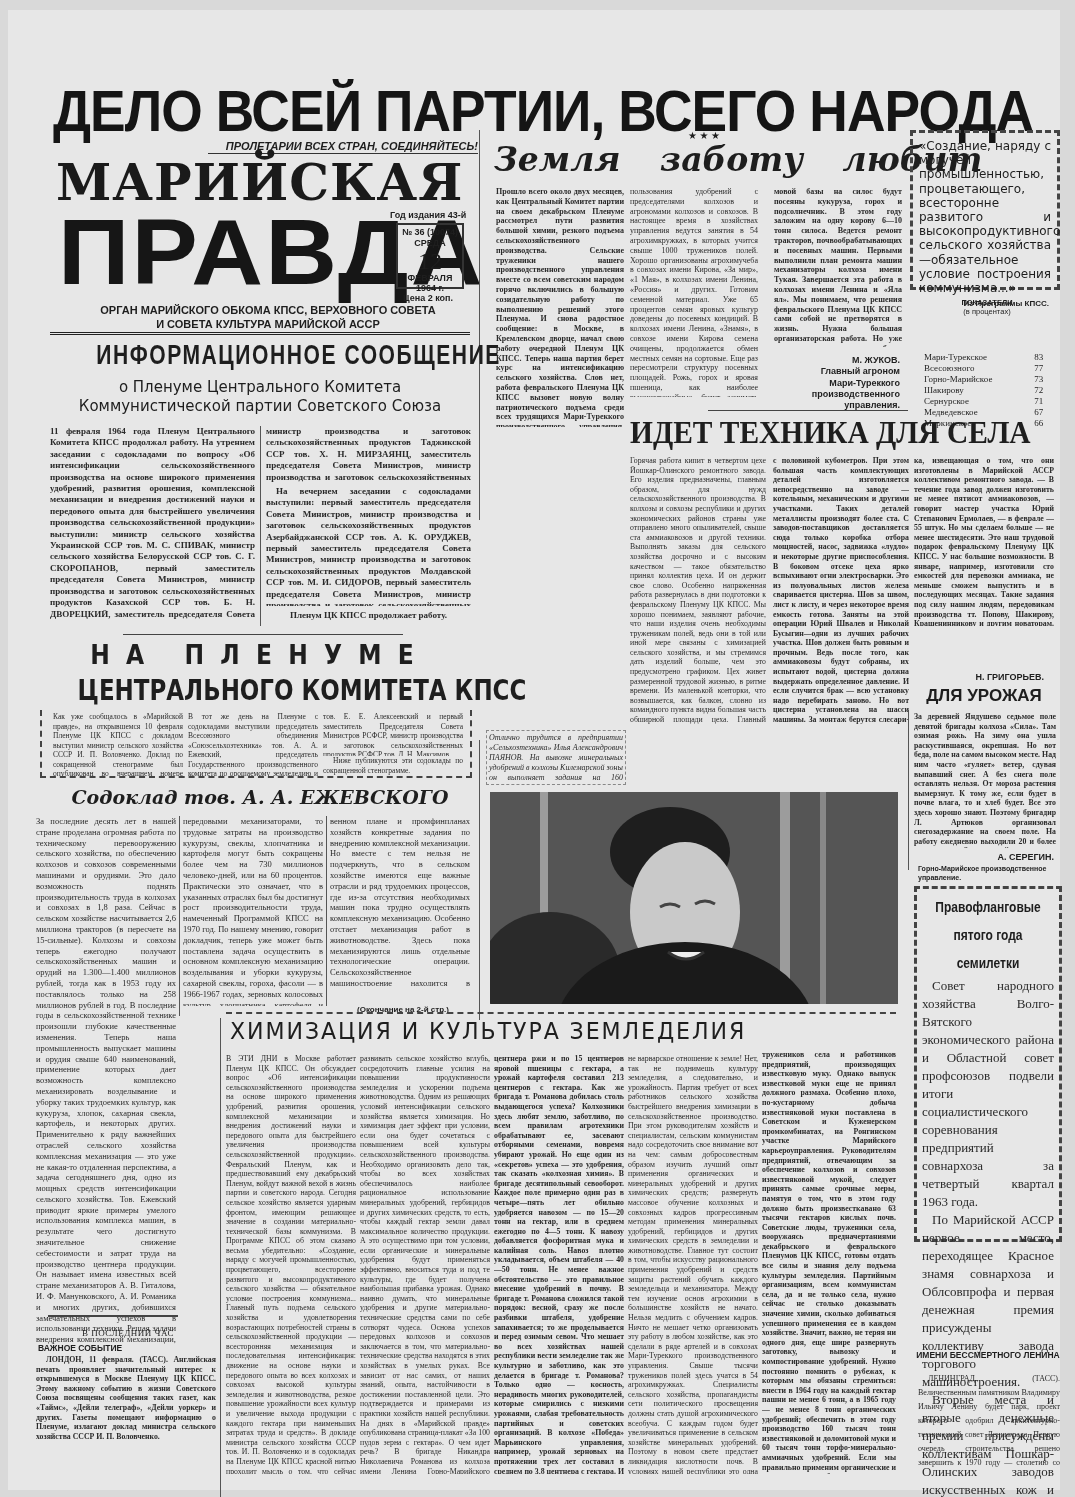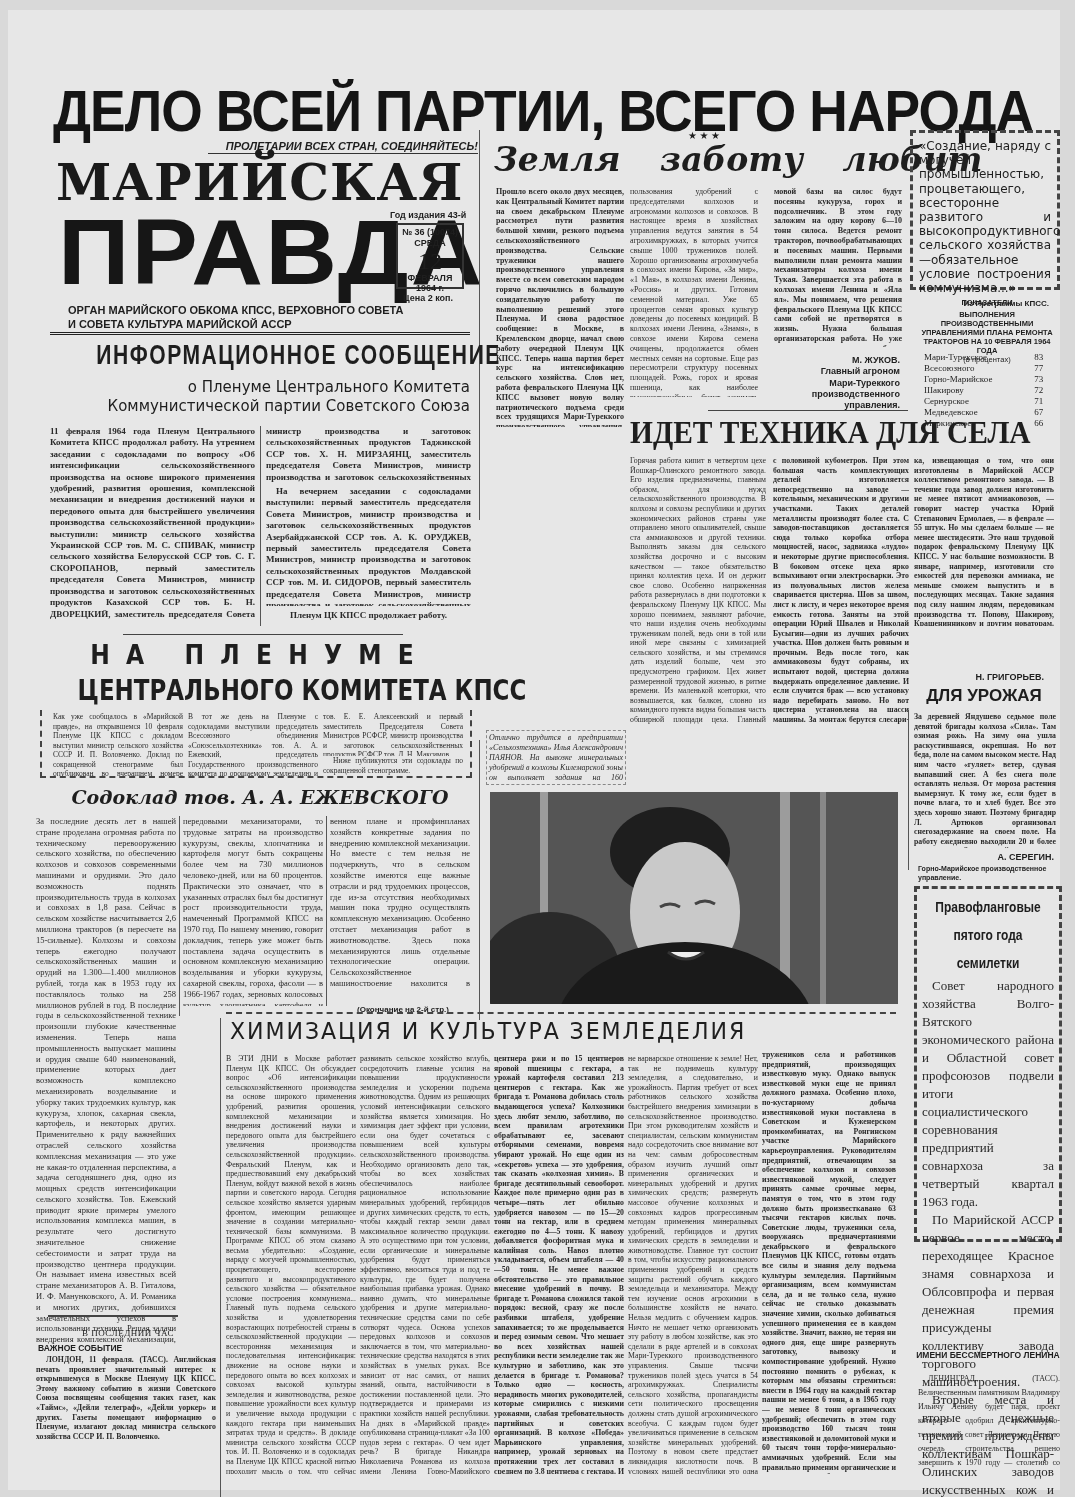--- a/index.html
+++ b/index.html
@@ -12,7 +12,7 @@
 .mast2{font-family:"Liberation Sans",sans-serif;font-weight:900;font-size:92px;line-height:1;letter-spacing:2px;color:#161616;transform:scaleX(1.08);transform-origin:left}
 .issuebox{border:2px solid #333;text-align:center;font-family:"Liberation Sans",sans-serif;font-weight:bold;font-size:9px;line-height:1.2;padding:2px}
 .issuebox .day{font-family:"Liberation Serif",serif;font-size:24px;font-weight:normal;line-height:1}
-.organ{font-family:"Liberation Sans",sans-serif;font-weight:bold;font-size:11px;line-height:1.25}
+.organ{font-family:"Liberation Sans",sans-serif;font-weight:bold;font-size:11px;text-align:center;line-height:1.25}
 .rule2{border-top:3px double #222;height:4px}
 .h-cond{font-family:"Liberation Sans",sans-serif;font-weight:bold;text-align:center;transform-origin:center;white-space:nowrap}
 .txt{font-size:9px;line-height:11.4px;text-align:justify;color:#2a2a2a}

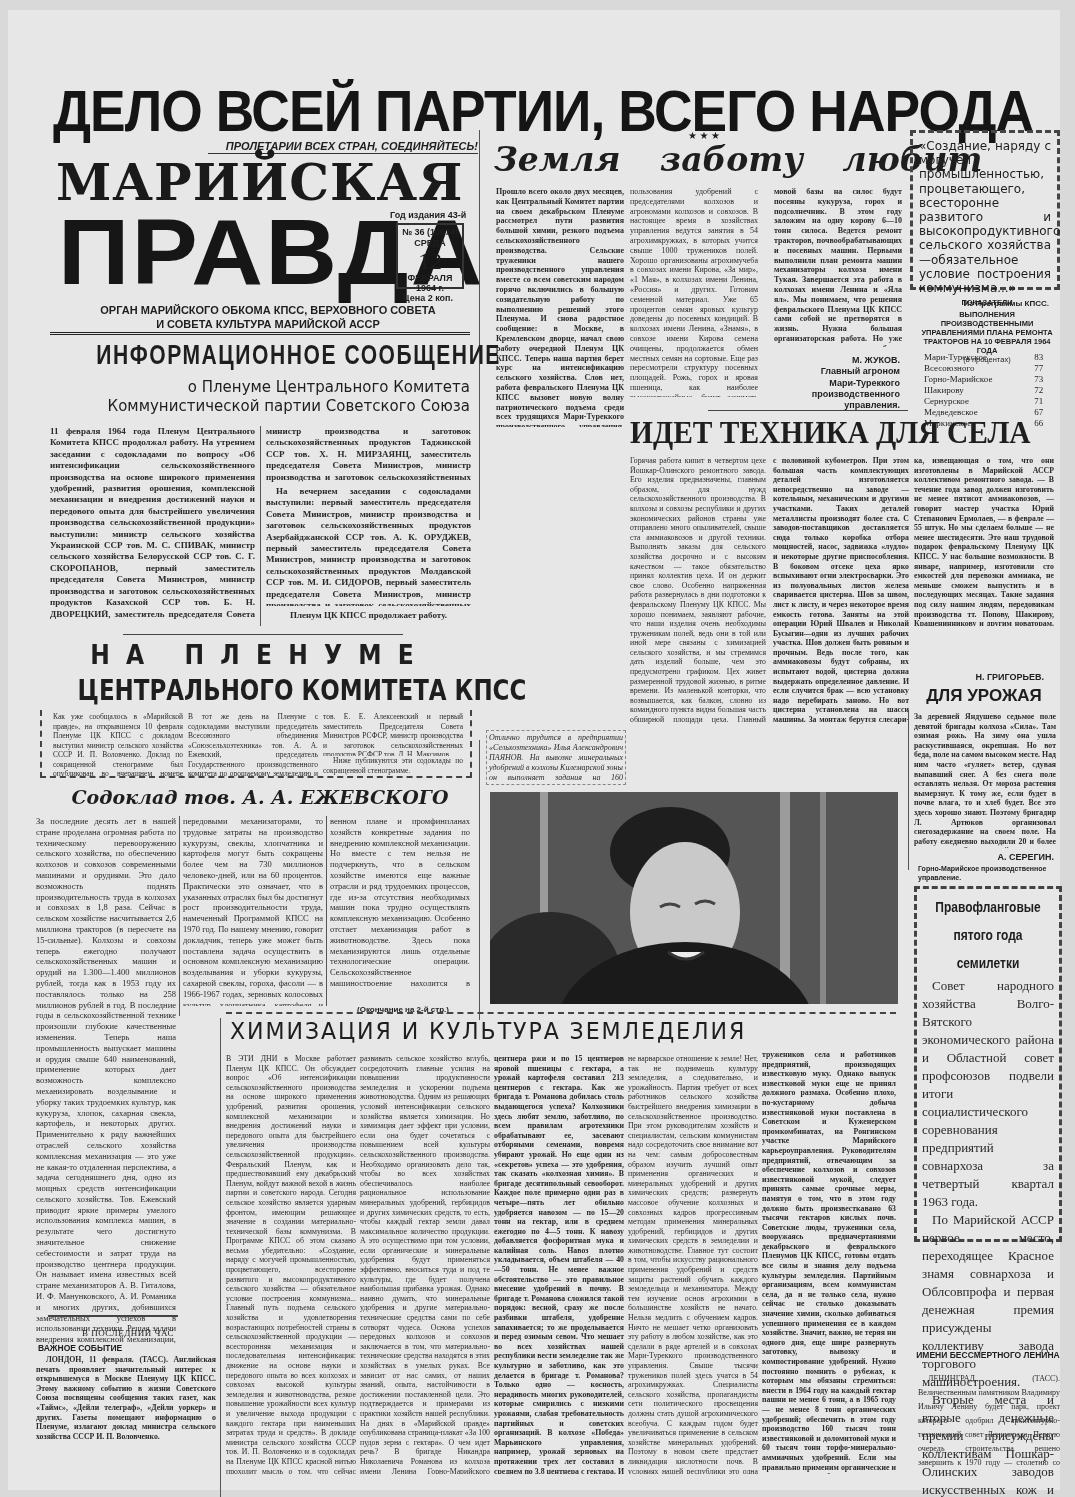--- a/index.html
+++ b/index.html
@@ -102,7 +102,6 @@
 
   <div class="abs" style="left:906px;top:288px;width:146px;text-align:center;font-family:'Liberation Sans',sans-serif;font-weight:bold;font-size:7.5px;line-height:9px">
     <div>ПОКАЗАТЕЛИ</div>
-    <div style="margin-top:3px">ВЫПОЛНЕНИЯ ПРОИЗВОДСТВЕННЫМИ УПРАВЛЕНИЯМИ ПЛАНА РЕМОНТА ТРАКТОРОВ НА 10 ФЕВРАЛЯ 1964 ГОДА</div>
     <div style="font-weight:normal">(в процентах)</div>
   </div>
   <div class="abs" style="left:914px;top:342px;width:130px">

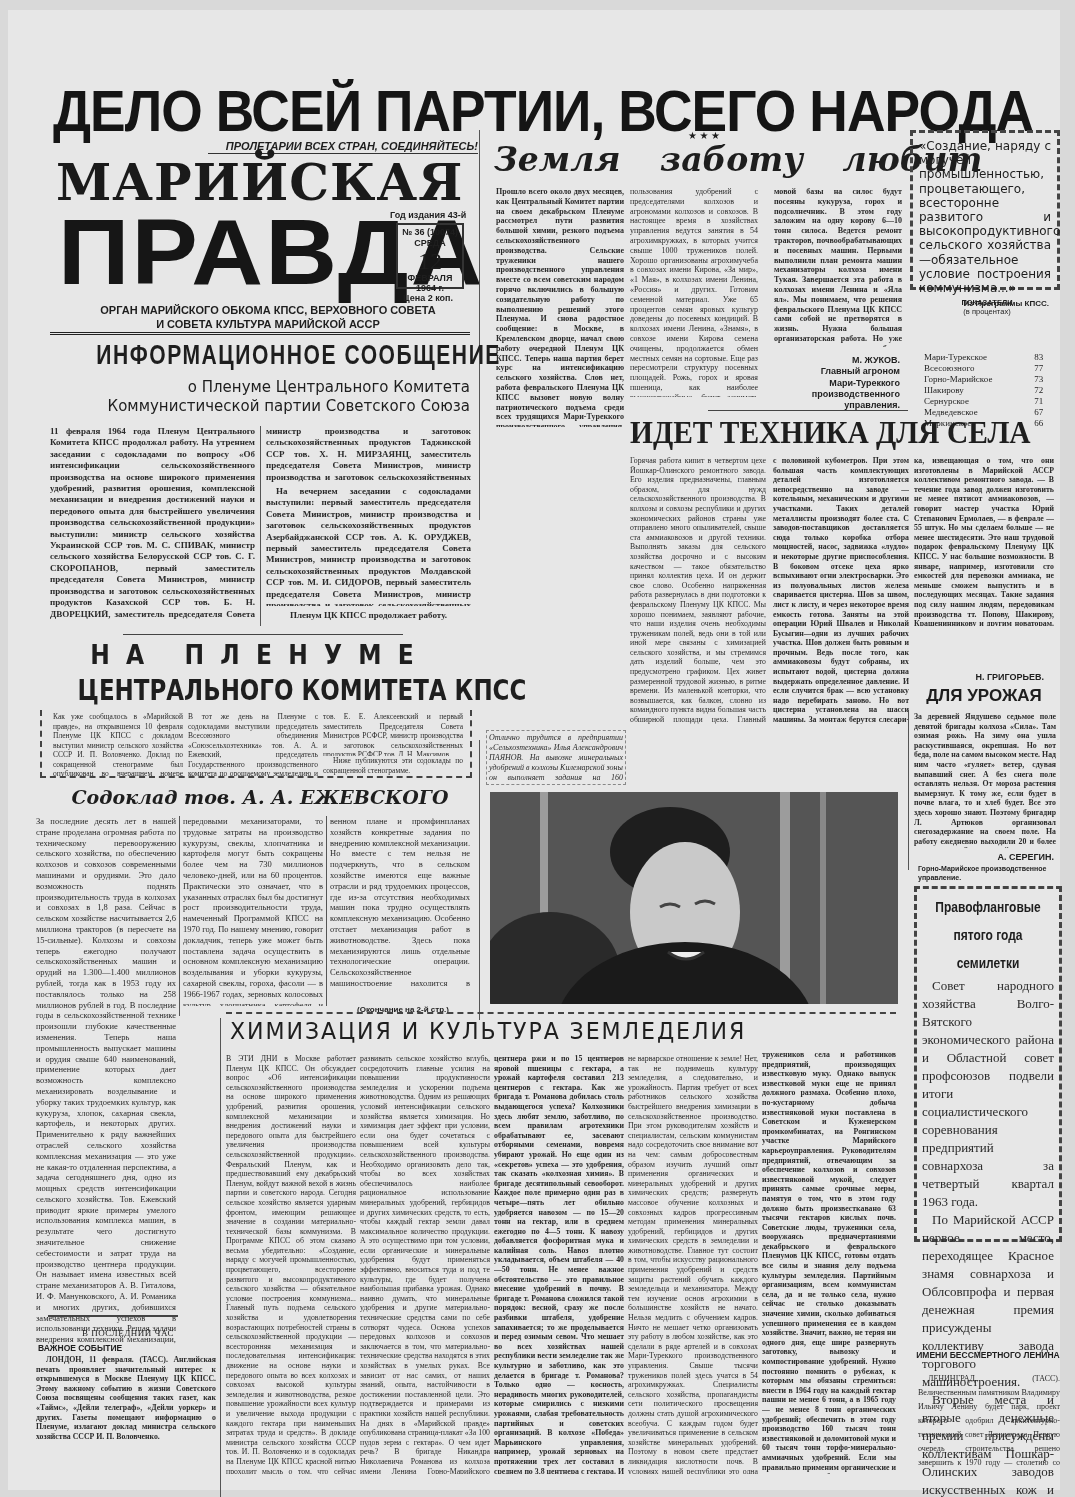--- a/index.html
+++ b/index.html
@@ -55,7 +55,7 @@
   <div class="abs col-line" style="left:471px;top:120px;height:390px"></div>
 
   <div class="abs h-cond" style="left:42px;top:330px;width:420px;font-size:27px;letter-spacing:2px;transform:scaleX(0.78)">ИНФОРМАЦИОННОЕ СООБЩЕНИЕ</div>
-  <div class="abs" style="left:42px;top:368px;width:420px;text-align:right;font-family:'DejaVu Sans',sans-serif;font-size:15px;line-height:19px">
+  <div class="abs" style="left:42px;top:368px;width:420px;text-align:center;font-family:'DejaVu Sans',sans-serif;font-size:15px;line-height:19px">
     <div>о Пленуме Центрального Комитета</div>
     <div>Коммунистической партии Советского Союза</div>
   </div>

